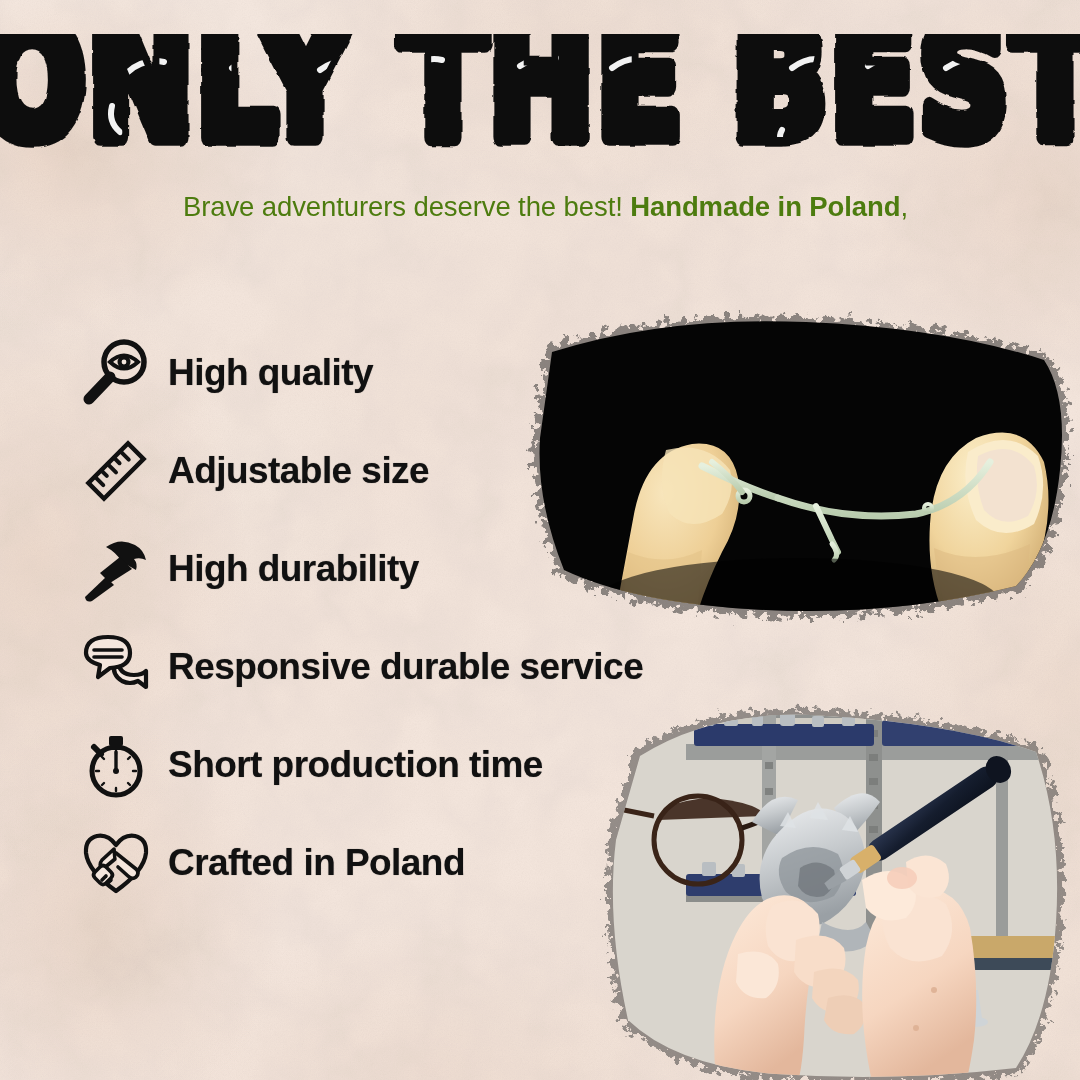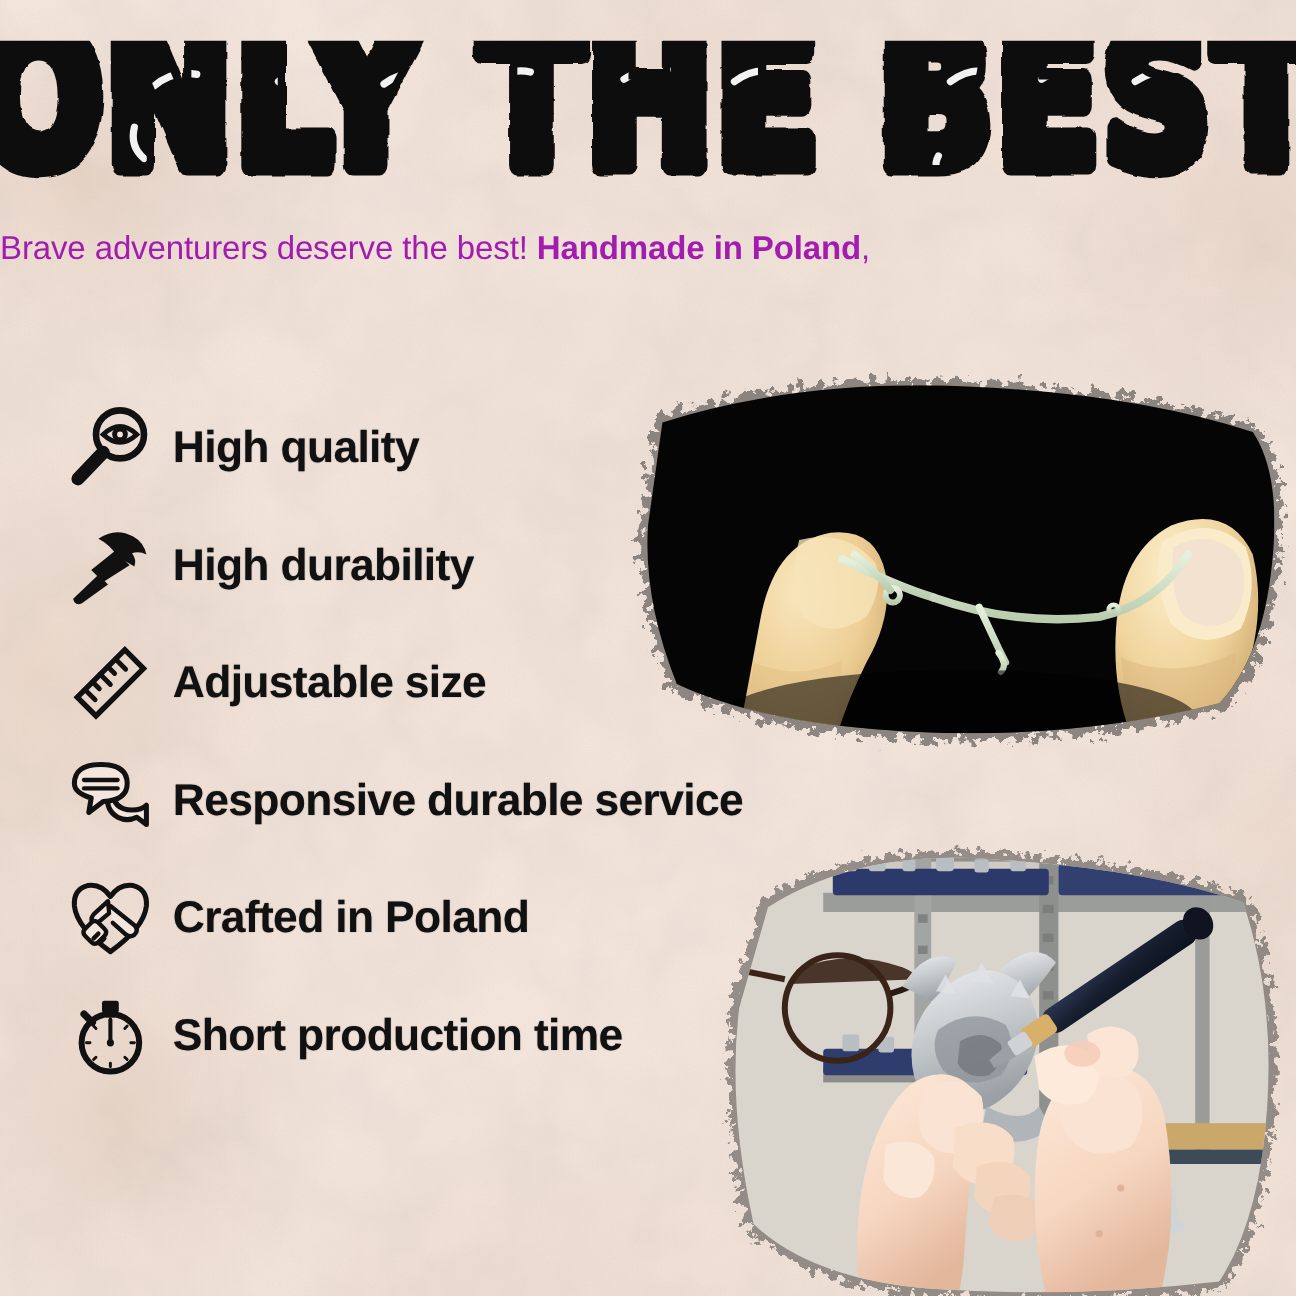--- a/index.html
+++ b/index.html
@@ -32,7 +32,7 @@
   
   #subtitle{
     position:absolute;left:0;top:188px;width:908px;z-index:6;
-    text-align:left;color:#a21caf;
+    text-align:right;color:#4d7c0f;
     font-size:27.5px;line-height:38px;letter-spacing:-.1px;font-weight:400;
   }
   #subtitle b{font-weight:700;}

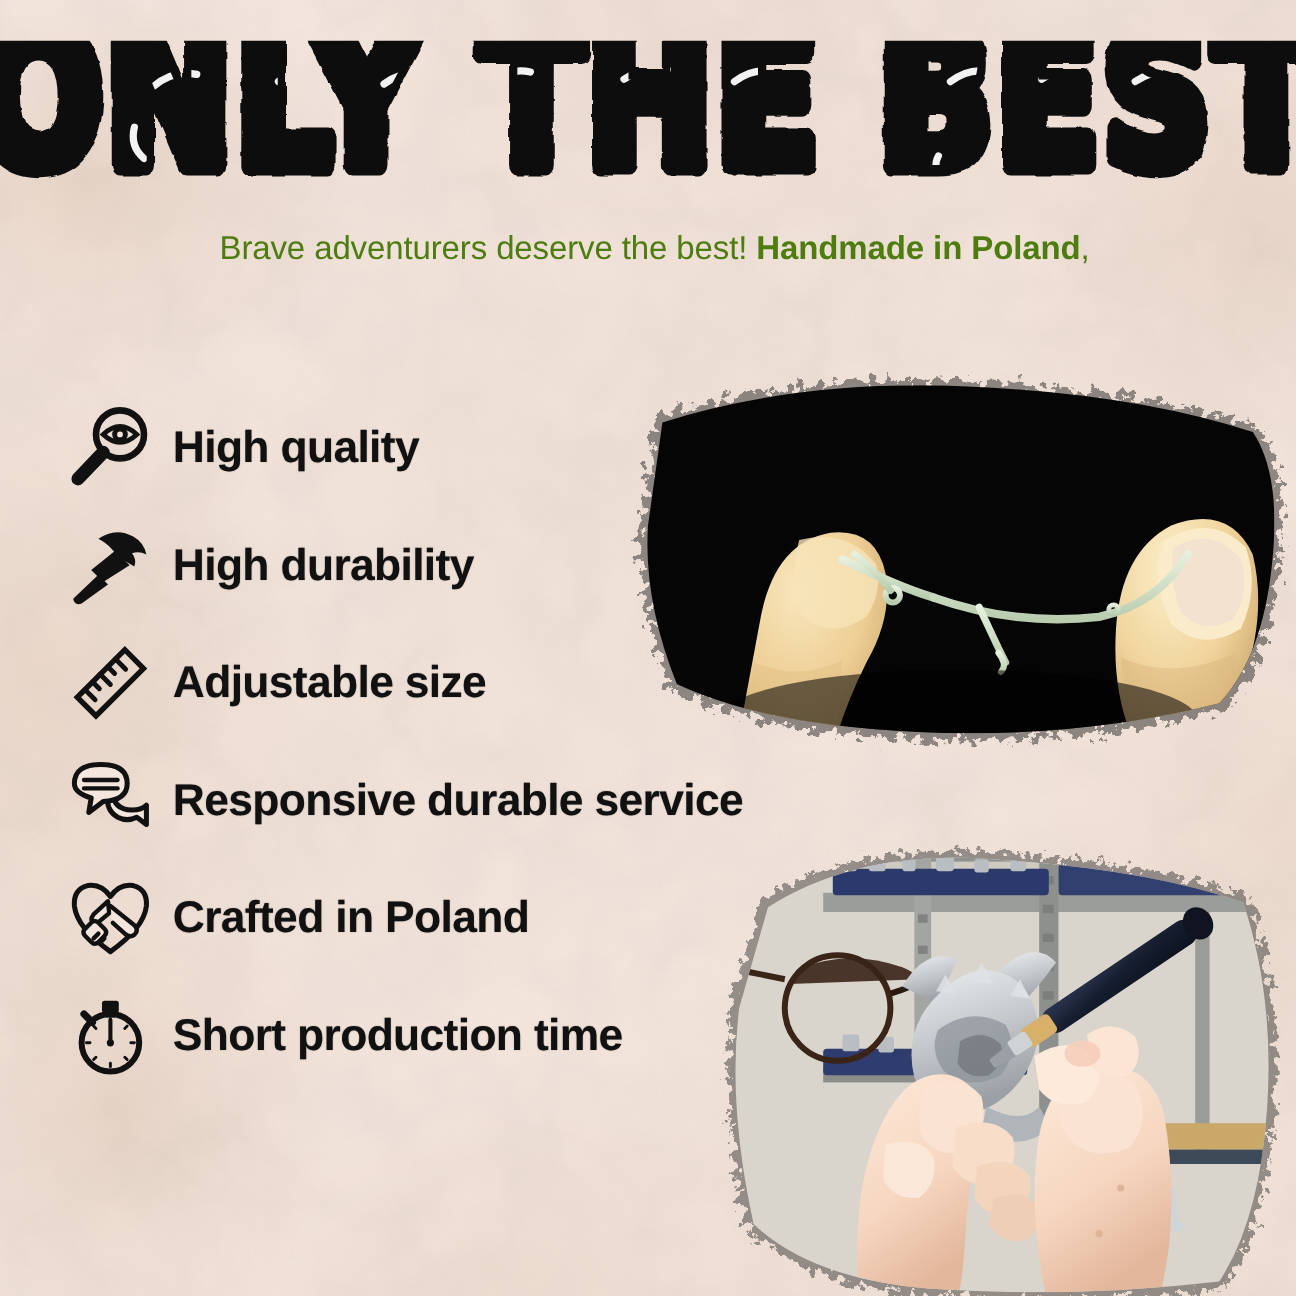--- a/index.html
+++ b/index.html
@@ -45,7 +45,7 @@
 
   
   #feature-list{position:absolute;left:0;top:324px;width:800px;z-index:7;}
-  .feature-row{position:relative;height:98px;display:flex;align-items:center;padding-left:54px;}
+  .feature-row{position:relative;height:98px;display:flex;align-items:center;padding-left:78px;}
   .feature-icon{width:76px;height:76px;flex:0 0 76px;display:flex;align-items:center;justify-content:center;}
   .feature-icon svg{display:block;}
   .feature-label{

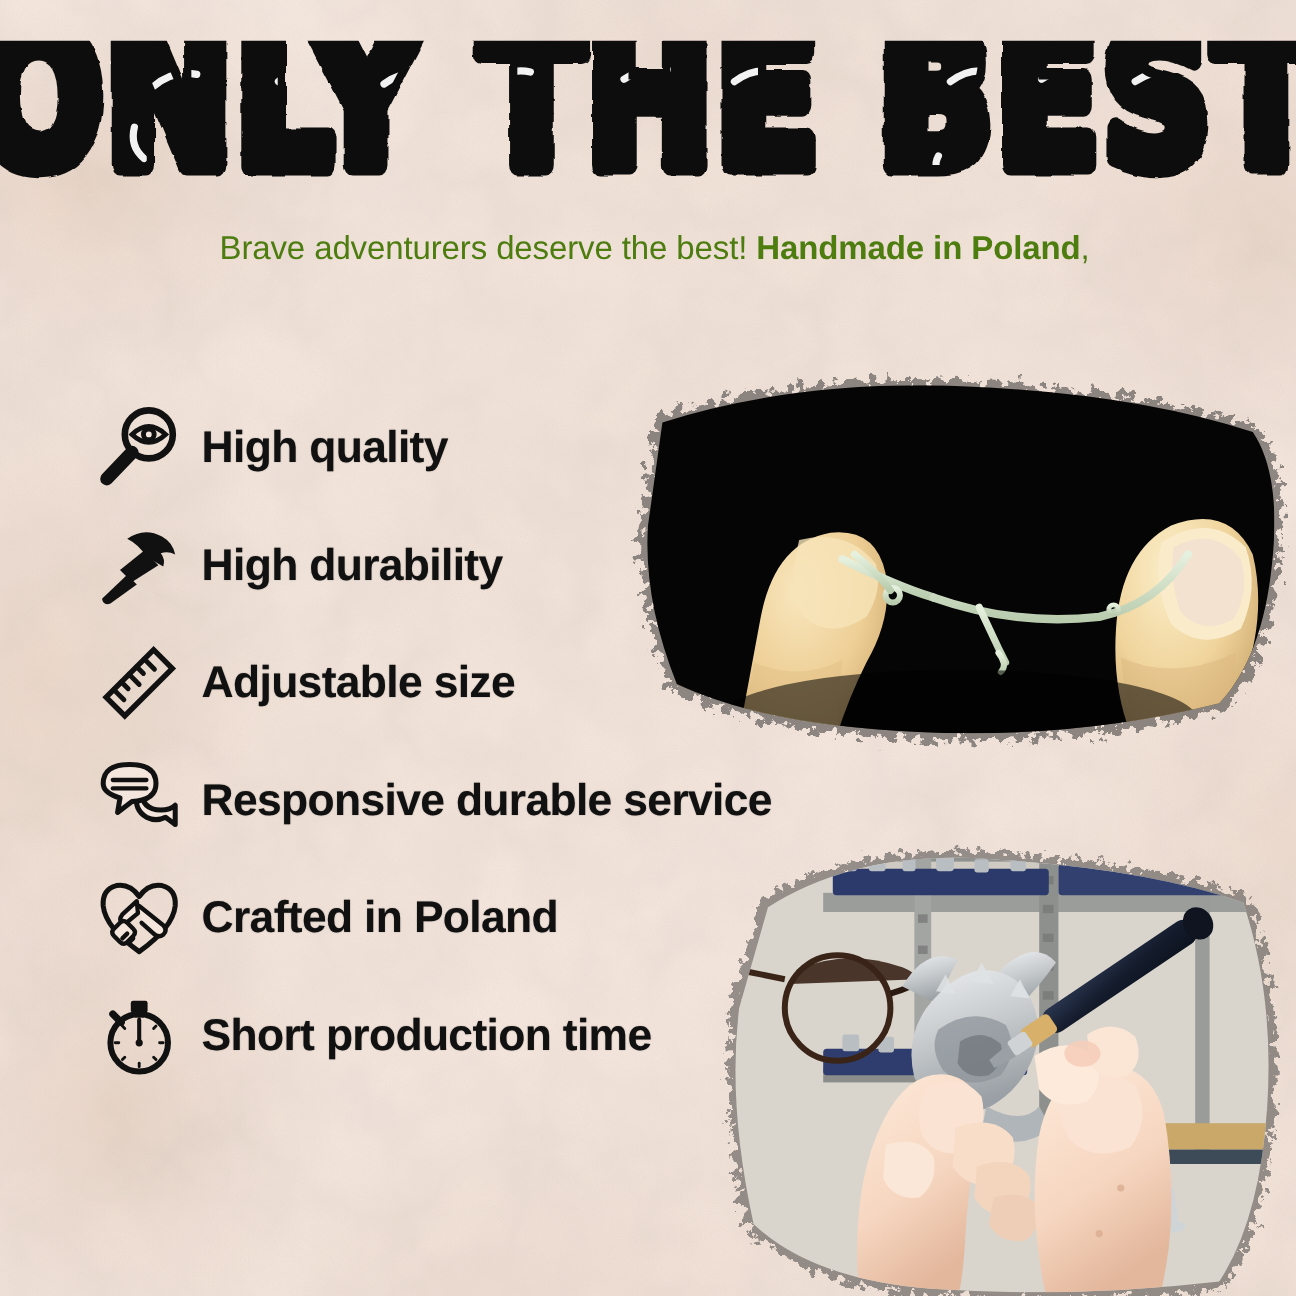--- a/index.html
+++ b/index.html
@@ -354,19 +354,6 @@
   <div class="feature-row">
     <div class="feature-icon">
       <svg width="72" height="72" viewBox="0 0 72 72">
-        <g fill="#111">
-          <path d="M26 14 Q40 4 55 12 Q64 17 66 27 Q60 24 54 26 Q58 31 56 37 L42 29 Q36 19 26 14 Z"></path>
-          <path d="M40 24 L52 36 L30 50 L20 40 Z"></path>
-          <path d="M26 44 L34 52 L12 68 Q6 70 5 64 Z"></path>
-        </g>
-      </svg>
-    </div>
-    <div class="feature-label">High durability</div>
-  </div>
-
-  <div class="feature-row">
-    <div class="feature-icon">
-      <svg width="72" height="72" viewBox="0 0 72 72">
         <g transform="rotate(-45 36 36)">
           <rect x="8" y="25" width="56" height="22" fill="none" stroke="#111" stroke-width="4.5"></rect>
           <g stroke="#111" stroke-width="4" stroke-linecap="round">
@@ -380,6 +367,19 @@
       </svg>
     </div>
     <div class="feature-label">Adjustable size</div>
+  </div>
+
+  <div class="feature-row">
+    <div class="feature-icon">
+      <svg width="72" height="72" viewBox="0 0 72 72">
+        <g fill="#111">
+          <path d="M26 14 Q40 4 55 12 Q64 17 66 27 Q60 24 54 26 Q58 31 56 37 L42 29 Q36 19 26 14 Z"></path>
+          <path d="M40 24 L52 36 L30 50 L20 40 Z"></path>
+          <path d="M26 44 L34 52 L12 68 Q6 70 5 64 Z"></path>
+        </g>
+      </svg>
+    </div>
+    <div class="feature-label">High durability</div>
   </div>
 
   <div class="feature-row">

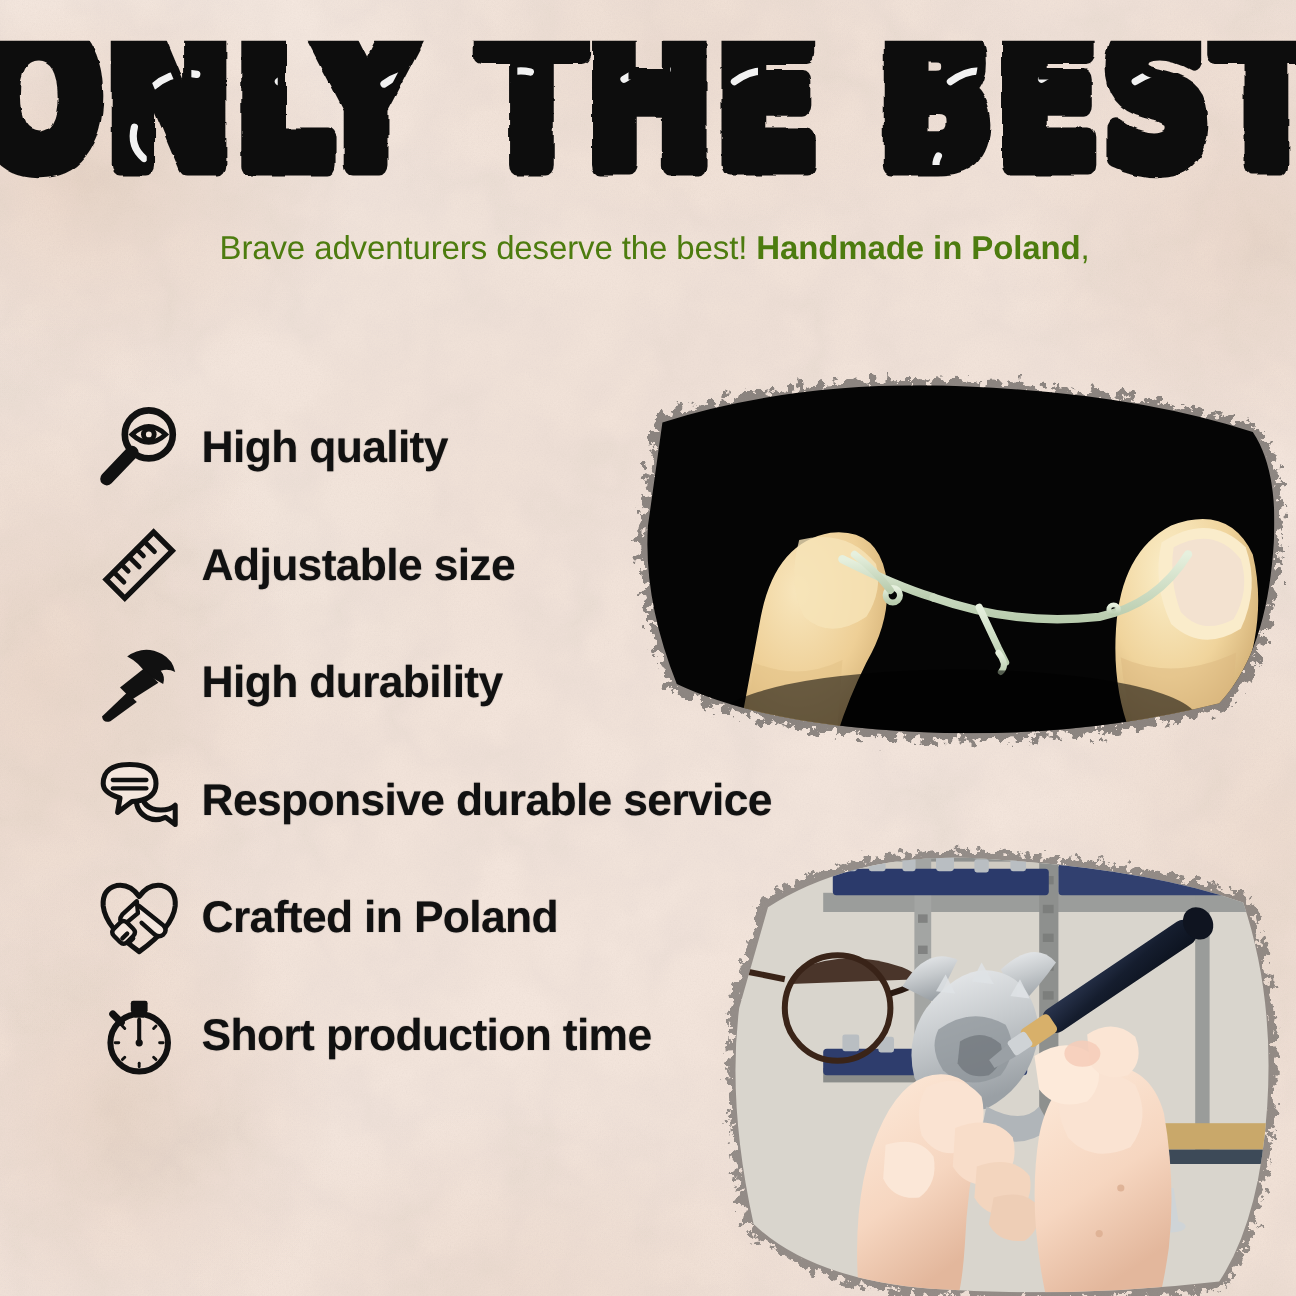--- a/index.html
+++ b/index.html
@@ -401,22 +401,6 @@
   <div class="feature-row">
     <div class="feature-icon">
       <svg width="72" height="72" viewBox="0 0 72 72">
-        <path d="M36 64 Q8 44 6 26 Q5 12 17 9 Q28 7 36 18 Q44 7 55 9 Q67 12 66 26 Q64 44 36 64 Z" fill="none" stroke="#111" stroke-width="4.2" stroke-linejoin="round"></path>
-        <g fill="#f4e6dd" stroke="#111" stroke-width="3.6" stroke-linejoin="round" stroke-linecap="round">
-          <path d="M34 22 L22 33 Q18 38 23 42 L35 32 Z"></path>
-          <path d="M36 26 Q46 34 56 42 Q60 46 56 50 Q52 53 48 49 L38 40"></path>
-          <path d="M20 40 L15 45 Q12 48 15 51 L20 56 Q23 59 26 56 L31 51 Q34 48 31 45 L26 40 Q23 37 20 40 Z"></path>
-          <path d="M26 49 L22 53"></path>
-            <path d="M31 53 L27 57"></path>
-        </g>
-      </svg>
-    </div>
-    <div class="feature-label">Crafted in Poland</div>
-  </div>
-
-  <div class="feature-row">
-    <div class="feature-icon">
-      <svg width="72" height="72" viewBox="0 0 72 72">
         <circle cx="36" cy="42" r="24" fill="none" stroke="#111" stroke-width="5"></circle>
         <rect x="29" y="7" width="14" height="10" rx="2" fill="#111"></rect>
         <rect x="32" y="15" width="8" height="6" fill="#111"></rect>
@@ -438,6 +422,22 @@
     <div class="feature-label">Short production time</div>
   </div>
 
+  <div class="feature-row">
+    <div class="feature-icon">
+      <svg width="72" height="72" viewBox="0 0 72 72">
+        <path d="M36 64 Q8 44 6 26 Q5 12 17 9 Q28 7 36 18 Q44 7 55 9 Q67 12 66 26 Q64 44 36 64 Z" fill="none" stroke="#111" stroke-width="4.2" stroke-linejoin="round"></path>
+        <g fill="#f4e6dd" stroke="#111" stroke-width="3.6" stroke-linejoin="round" stroke-linecap="round">
+          <path d="M34 22 L22 33 Q18 38 23 42 L35 32 Z"></path>
+          <path d="M36 26 Q46 34 56 42 Q60 46 56 50 Q52 53 48 49 L38 40"></path>
+          <path d="M20 40 L15 45 Q12 48 15 51 L20 56 Q23 59 26 56 L31 51 Q34 48 31 45 L26 40 Q23 37 20 40 Z"></path>
+          <path d="M26 49 L22 53"></path>
+            <path d="M31 53 L27 57"></path>
+        </g>
+      </svg>
+    </div>
+    <div class="feature-label">Crafted in Poland</div>
+  </div>
+
 </div>
 
 </body></html>

